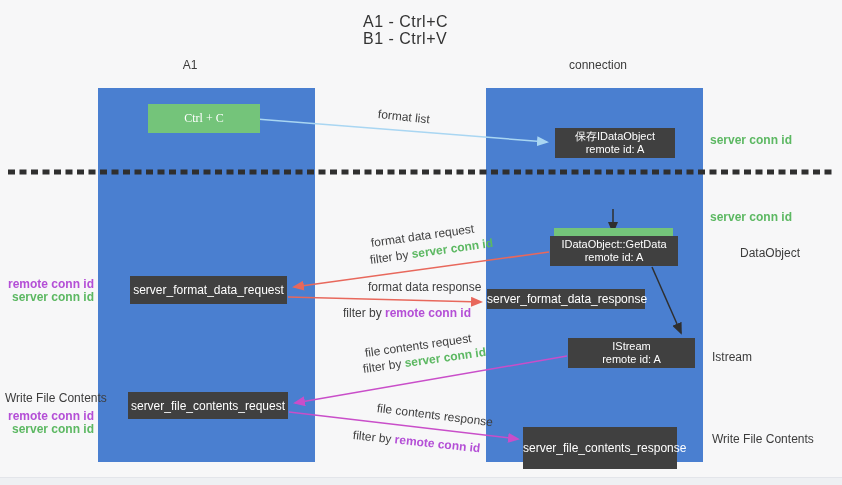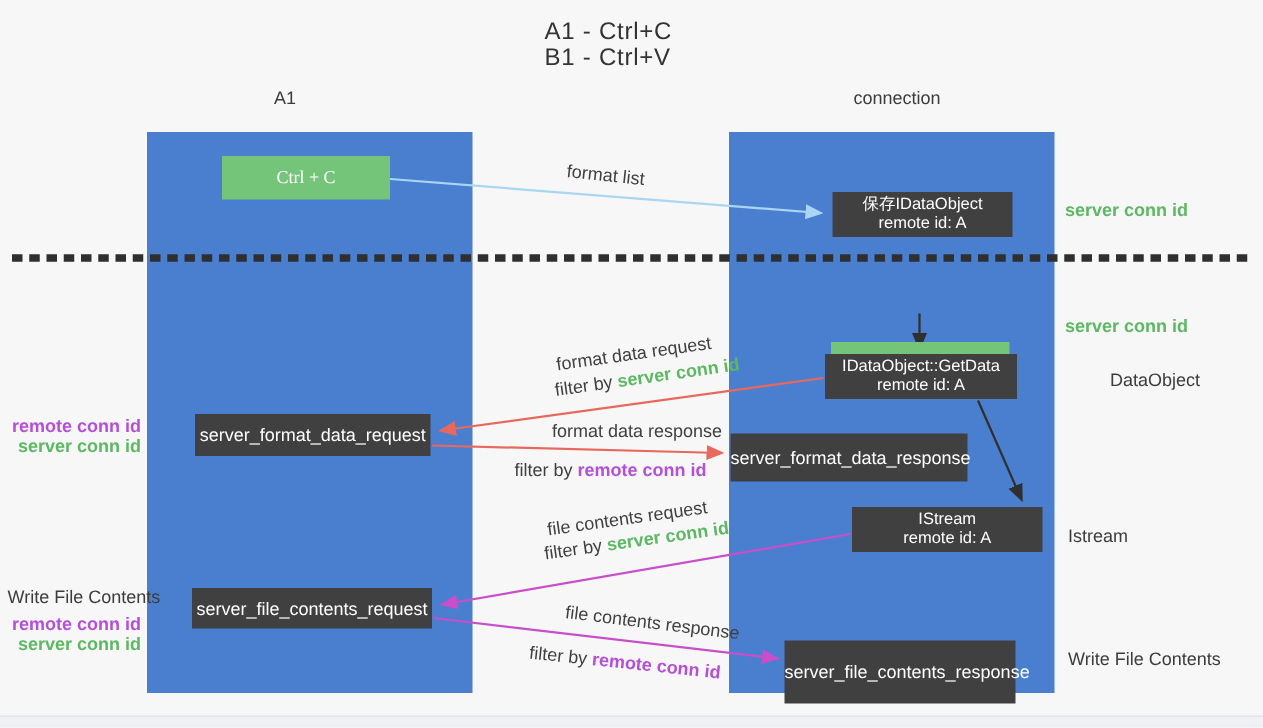--- a/index.html
+++ b/index.html
@@ -113,7 +113,7 @@
     <span>server_format_data_request</span>
   </div>
 
-  <div class="abs node orange one-line" style="left:487px; top:289px; width:158px; height:32px;">
+  <div class="abs node orange one-line" style="left:487px; top:289px; width:158px; height:20px;">
     <span>server_format_data_response</span>
   </div>
 

